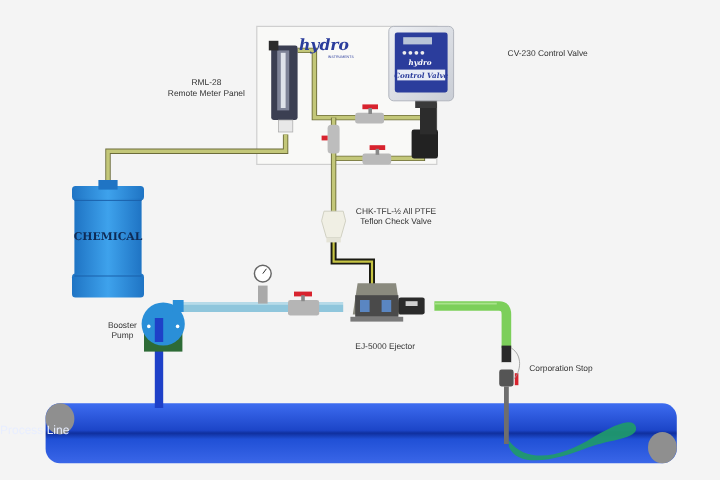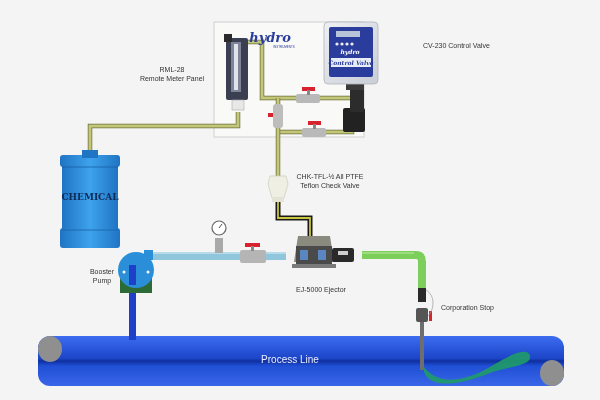--- a/index.html
+++ b/index.html
@@ -7,7 +7,7 @@
     svg { position: absolute; left: 0; top: 0; }
     .lbl { position: absolute; font-size: 7px; color: #333; text-align: center; line-height: 9px; white-space: nowrap; }
     .lbl-left { text-align: left; }
-    .process-label { position: absolute; left: 0; width: 580px; top: 354px; text-align: center; color: #e8eeff; font-size: 10px; }
+    .process-label { position: absolute; left: 0; width: 580px; top: 354px; color: #e8eeff; font-size: 10px; }
     .logo-text { font-family: "DejaVu Serif", serif; font-style: italic; font-weight: bold; }
   </style>
 </head>

